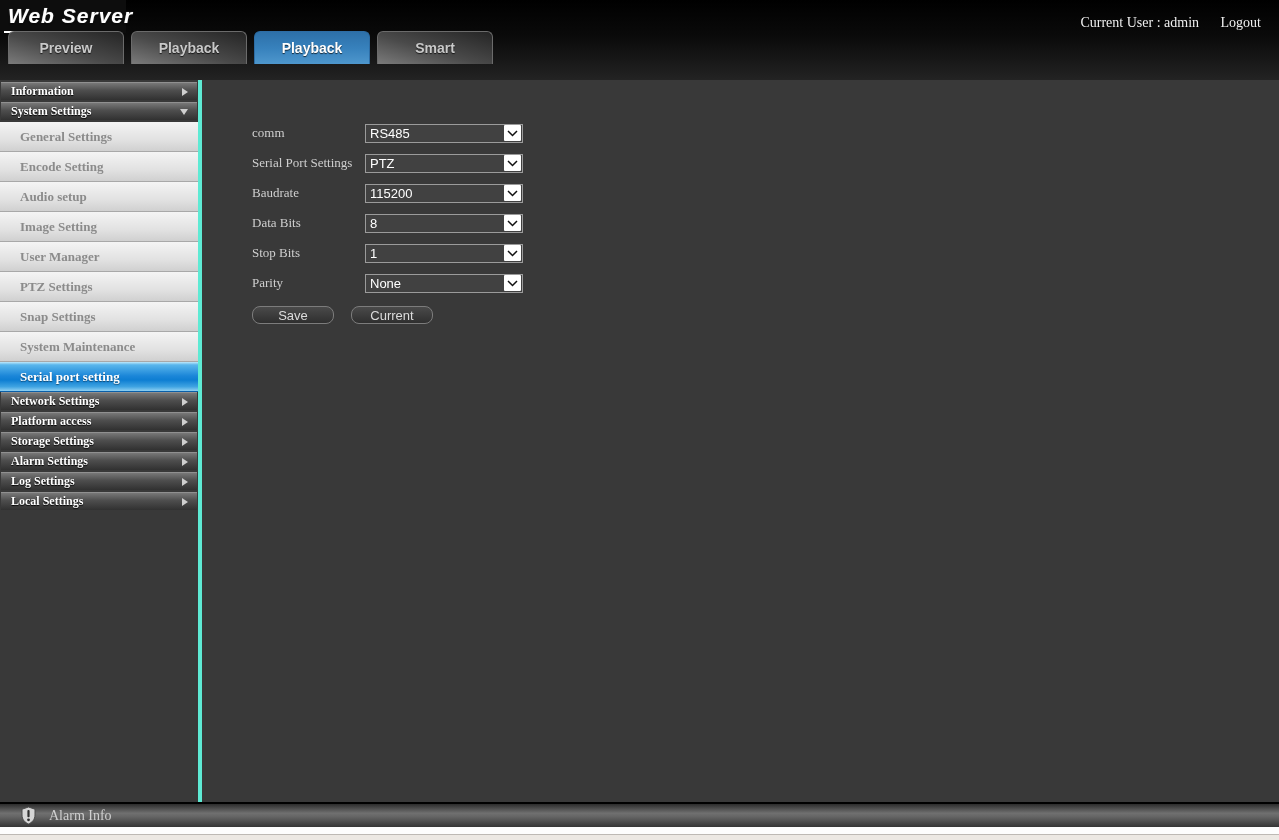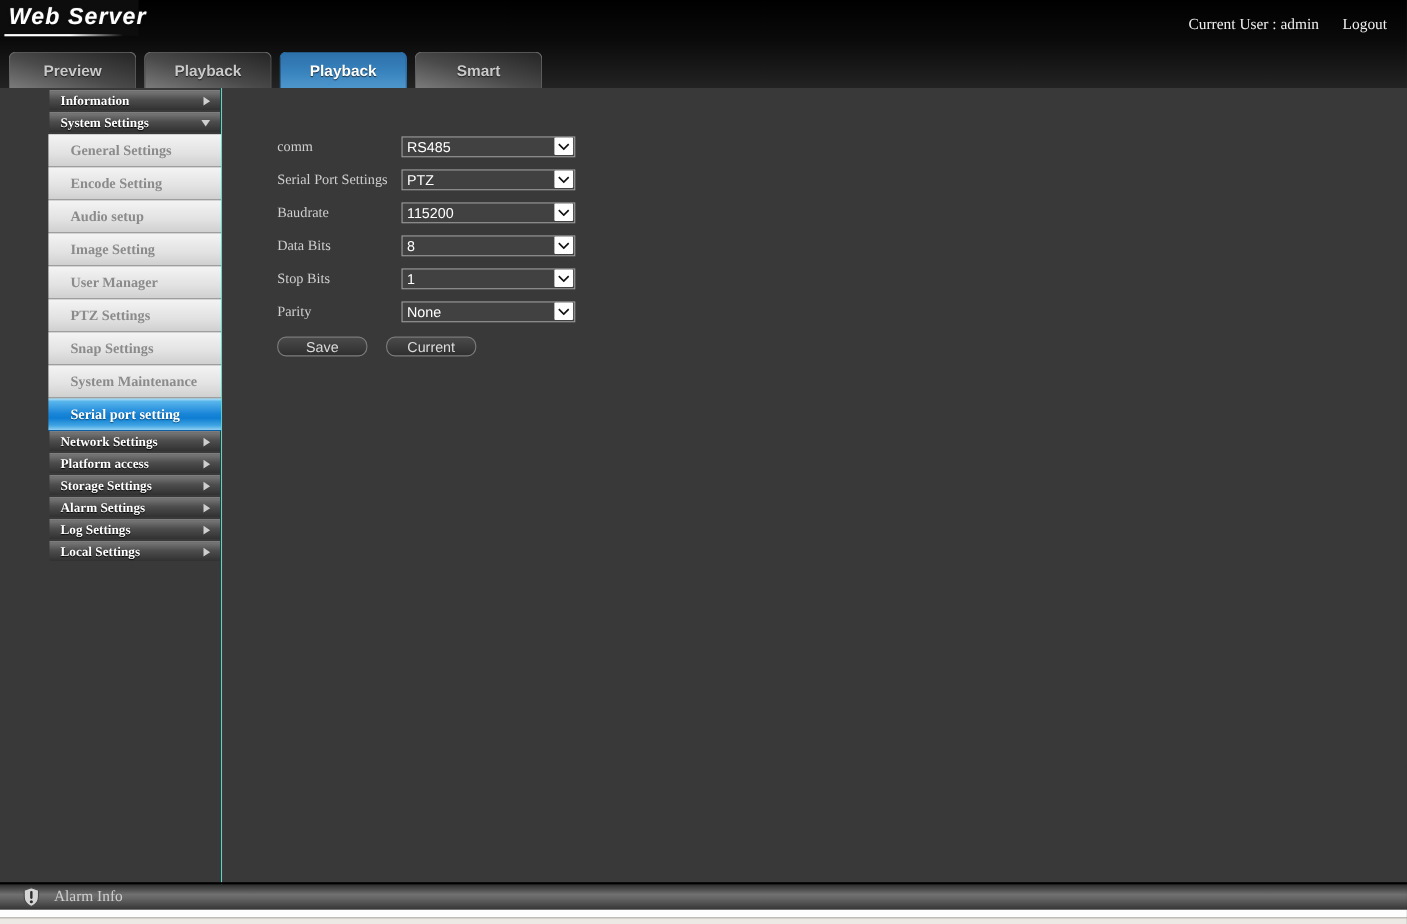--- a/index.html
+++ b/index.html
@@ -38,7 +38,7 @@
 
   
   .tabbar {
-    position:absolute; left:8px; bottom:0; display:flex; gap:7px;
+    position:absolute; left:8px; bottom:16px; display:flex; gap:7px;
   }
   .tab {
     width:116px; height:33px;

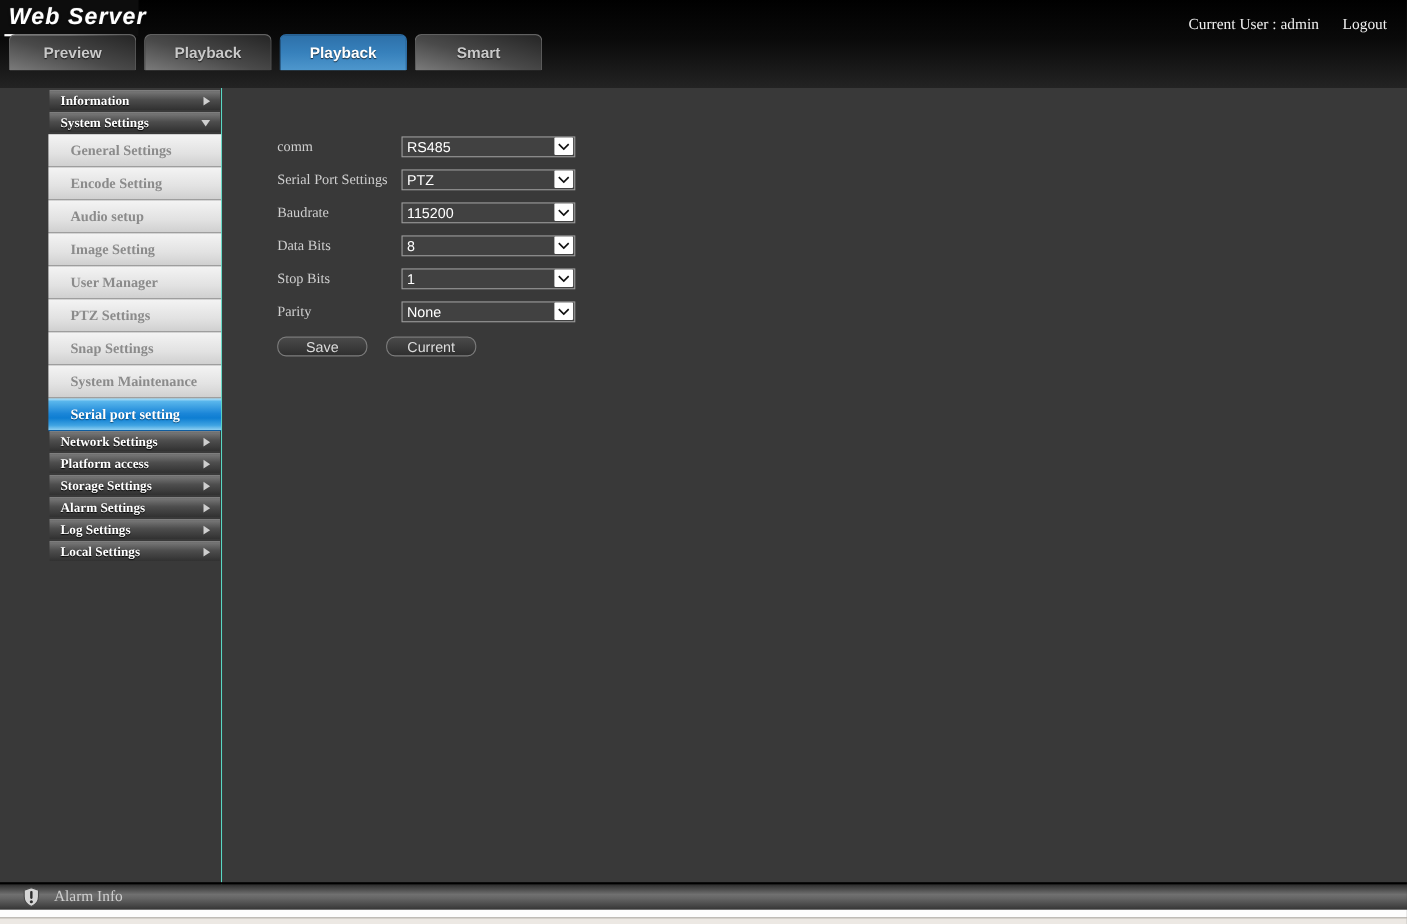--- a/index.html
+++ b/index.html
@@ -58,9 +58,8 @@
   
   .sidebar {
     position:absolute; left:0; top:80px; width:202px; height:724px;
-    background:#393939; border-right:1px solid #5eead4;
+    background:#393939; border-right:4px solid #5eead4;
     padding-top:2px;
-    padding-left:44px;
   }
   .side-group {
     height:18px; margin:0 1px 2px 1px;

